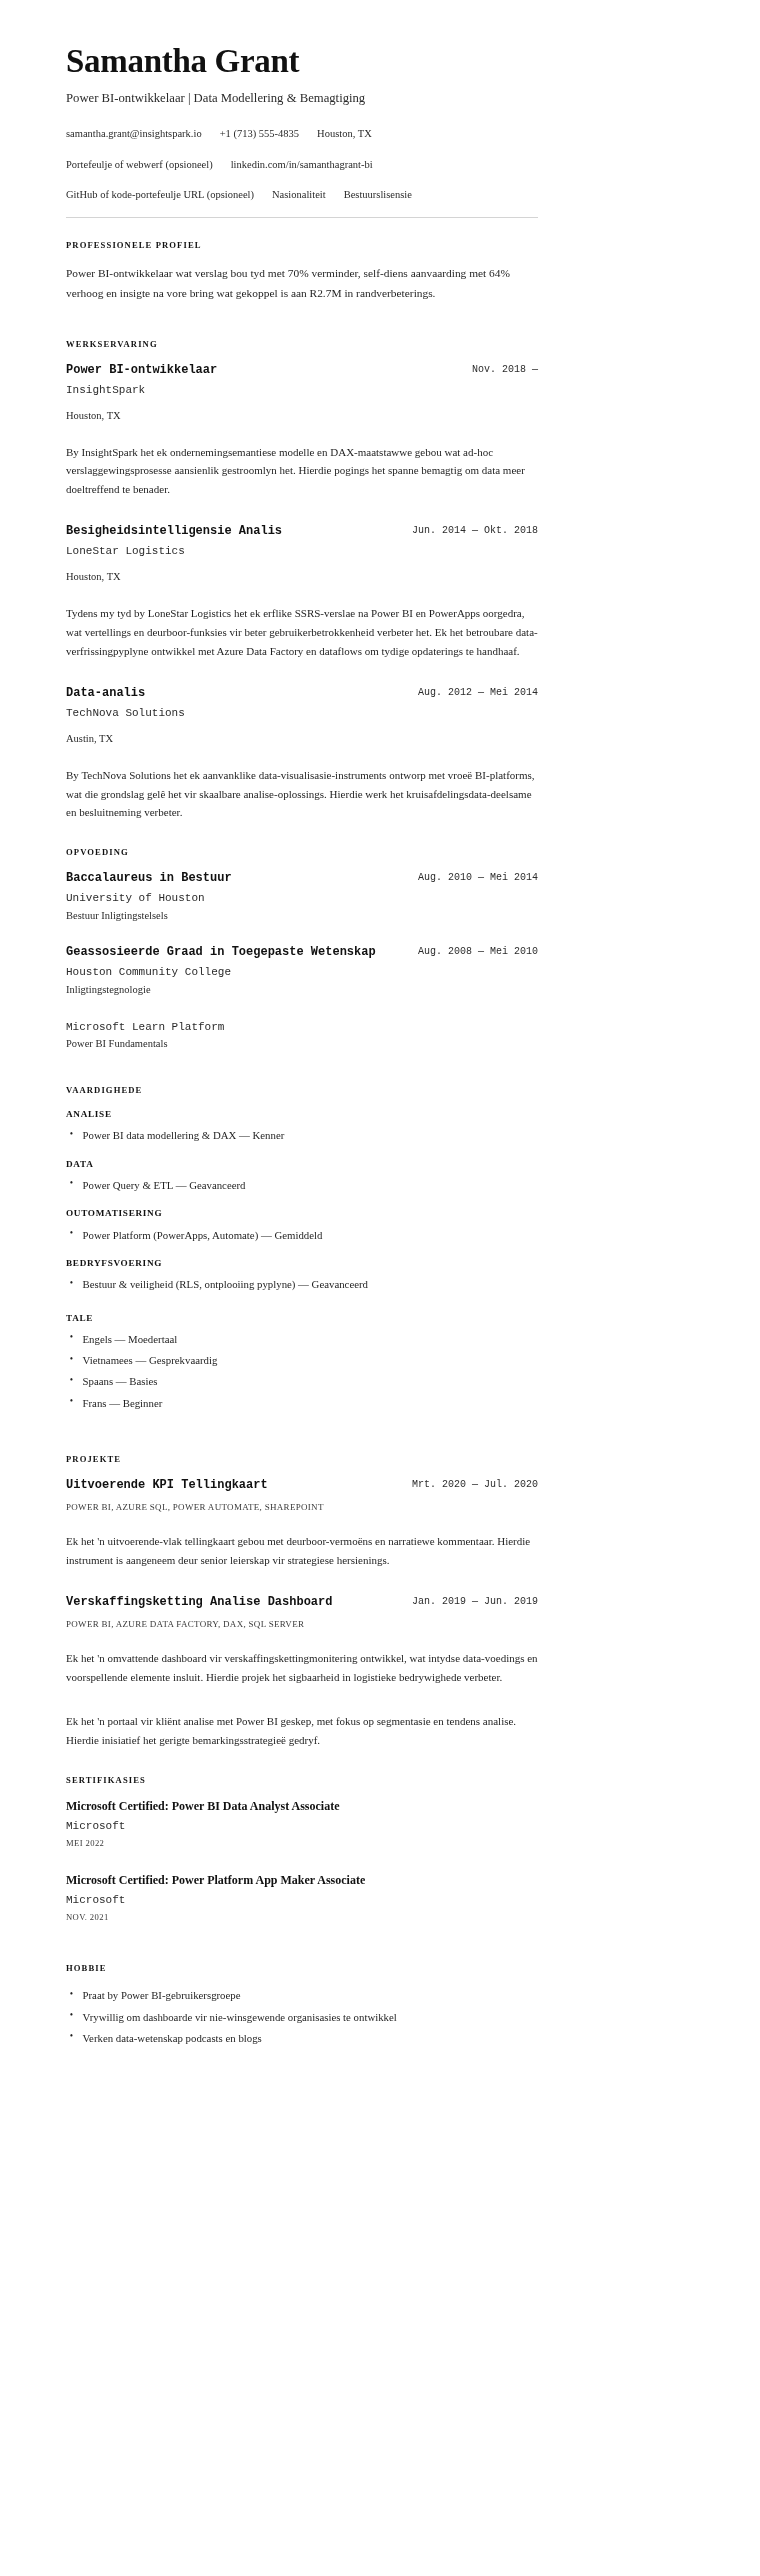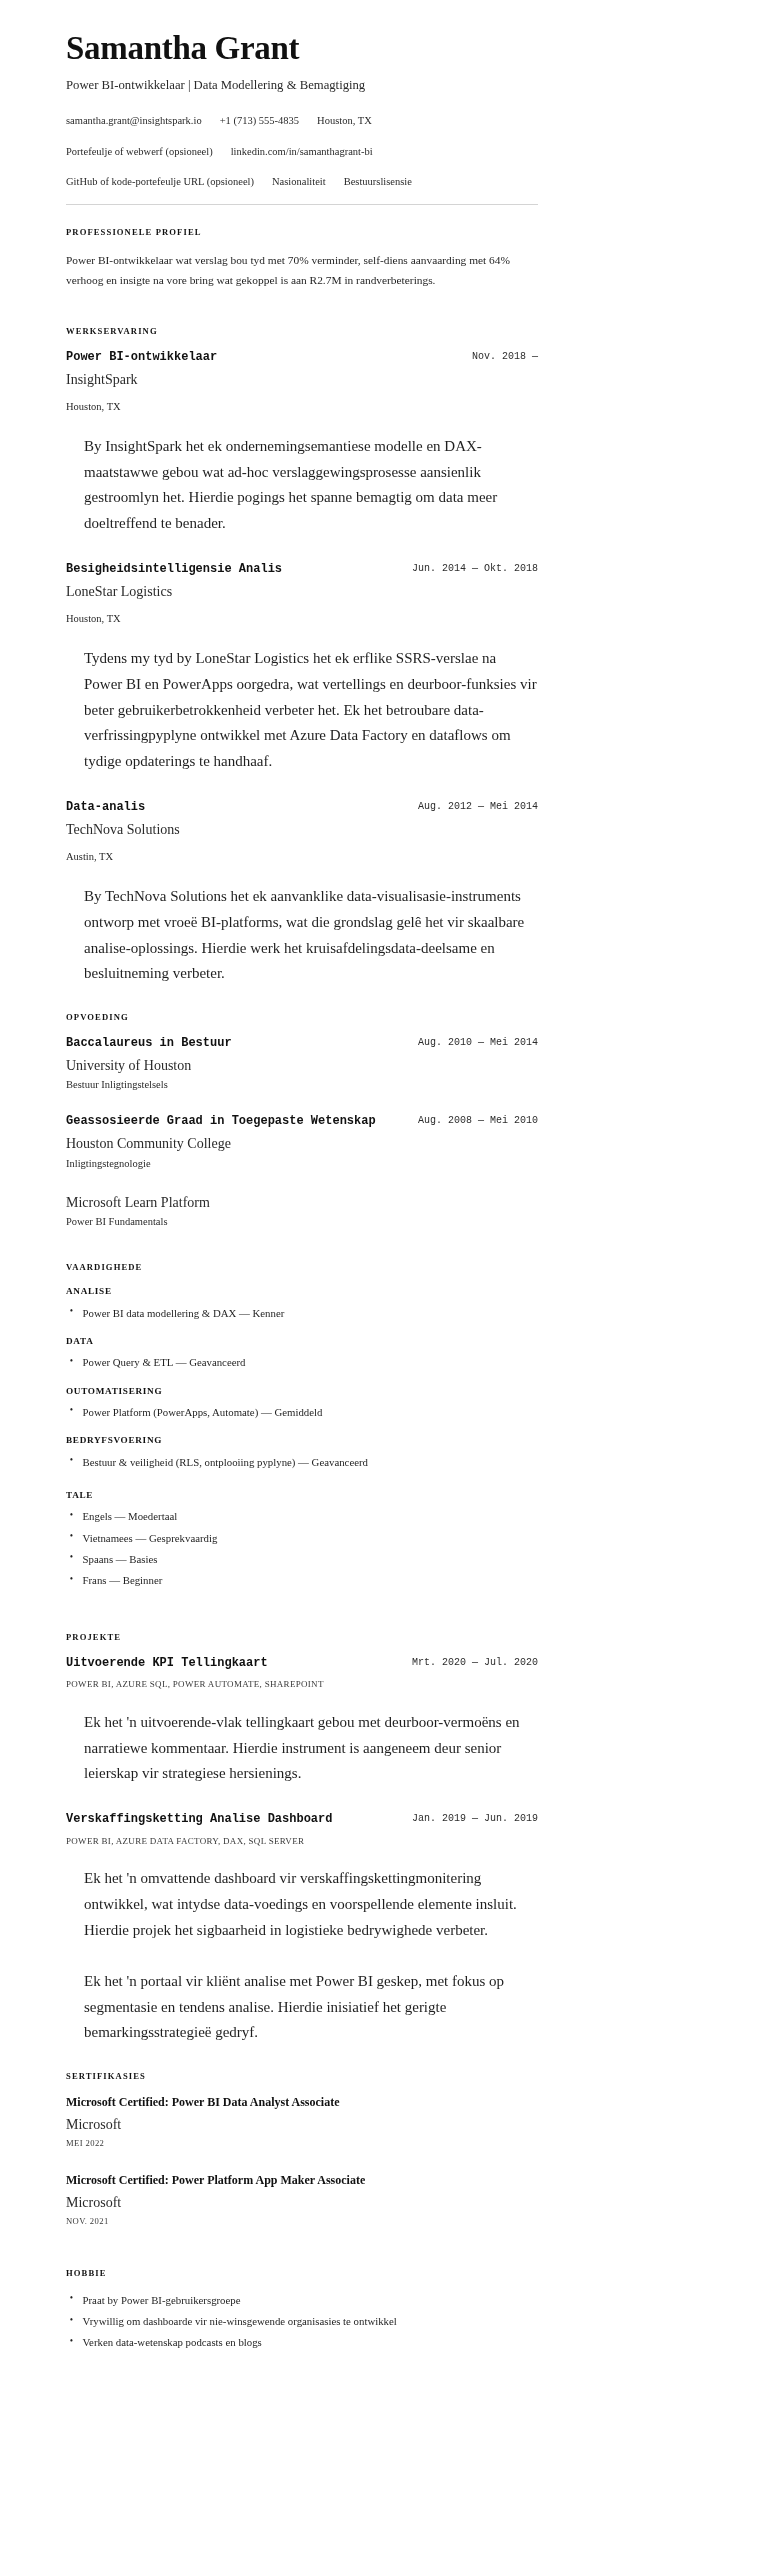--- a/index.html
+++ b/index.html
@@ -17,7 +17,7 @@
   .page {
     width: 604px;
     box-sizing: border-box;
-    padding: 31px 66px 44px 66px;
+    padding: 44px 66px 44px 66px;
     background: #ffffff;
   }
 

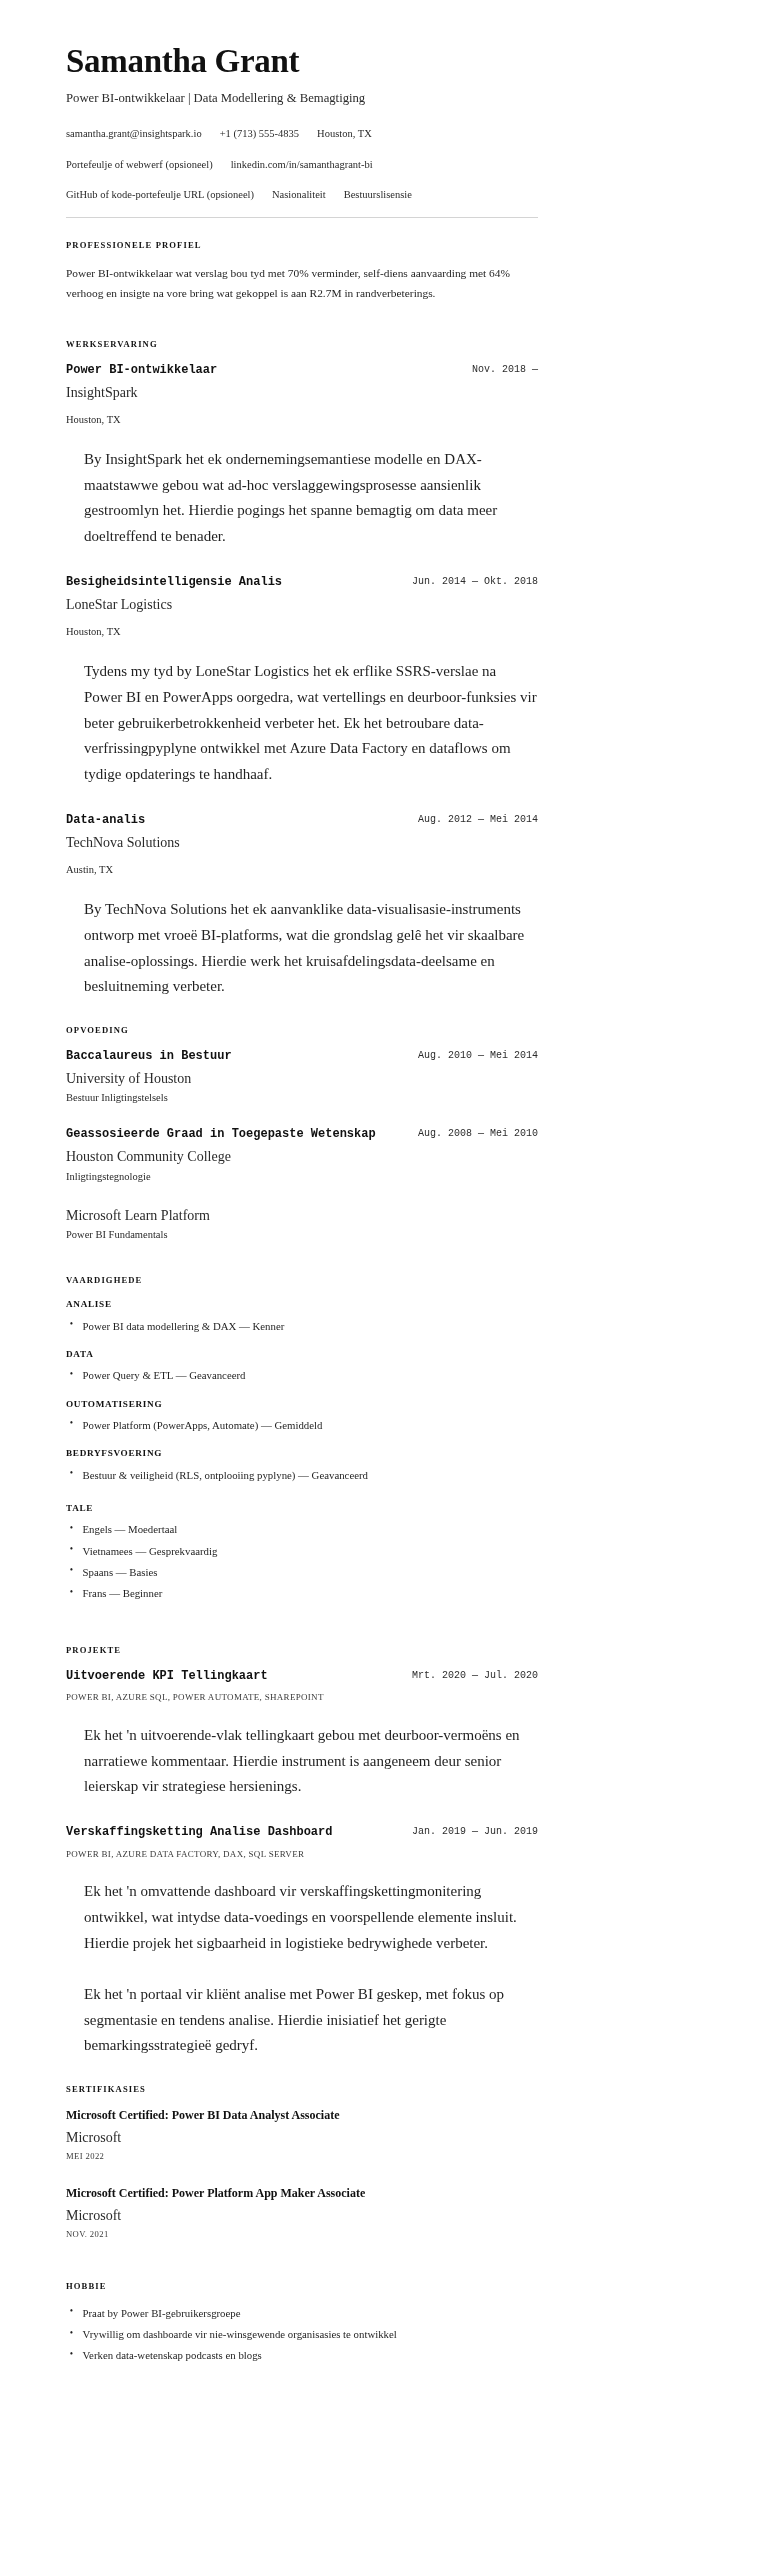--- a/index.html
+++ b/index.html
@@ -95,10 +95,11 @@
     flex: 0 0 auto;
   }
   .entry-org {
-    font-size: 14px;
+    font-size: 11px;
     color: #2a2a2a;
     margin: 4.4px 0 0 0;
     line-height: 1.4;
+    font-family: Liberation Mono, monospace;
   }
   .entry-loc {
     font-size: 10.5px;

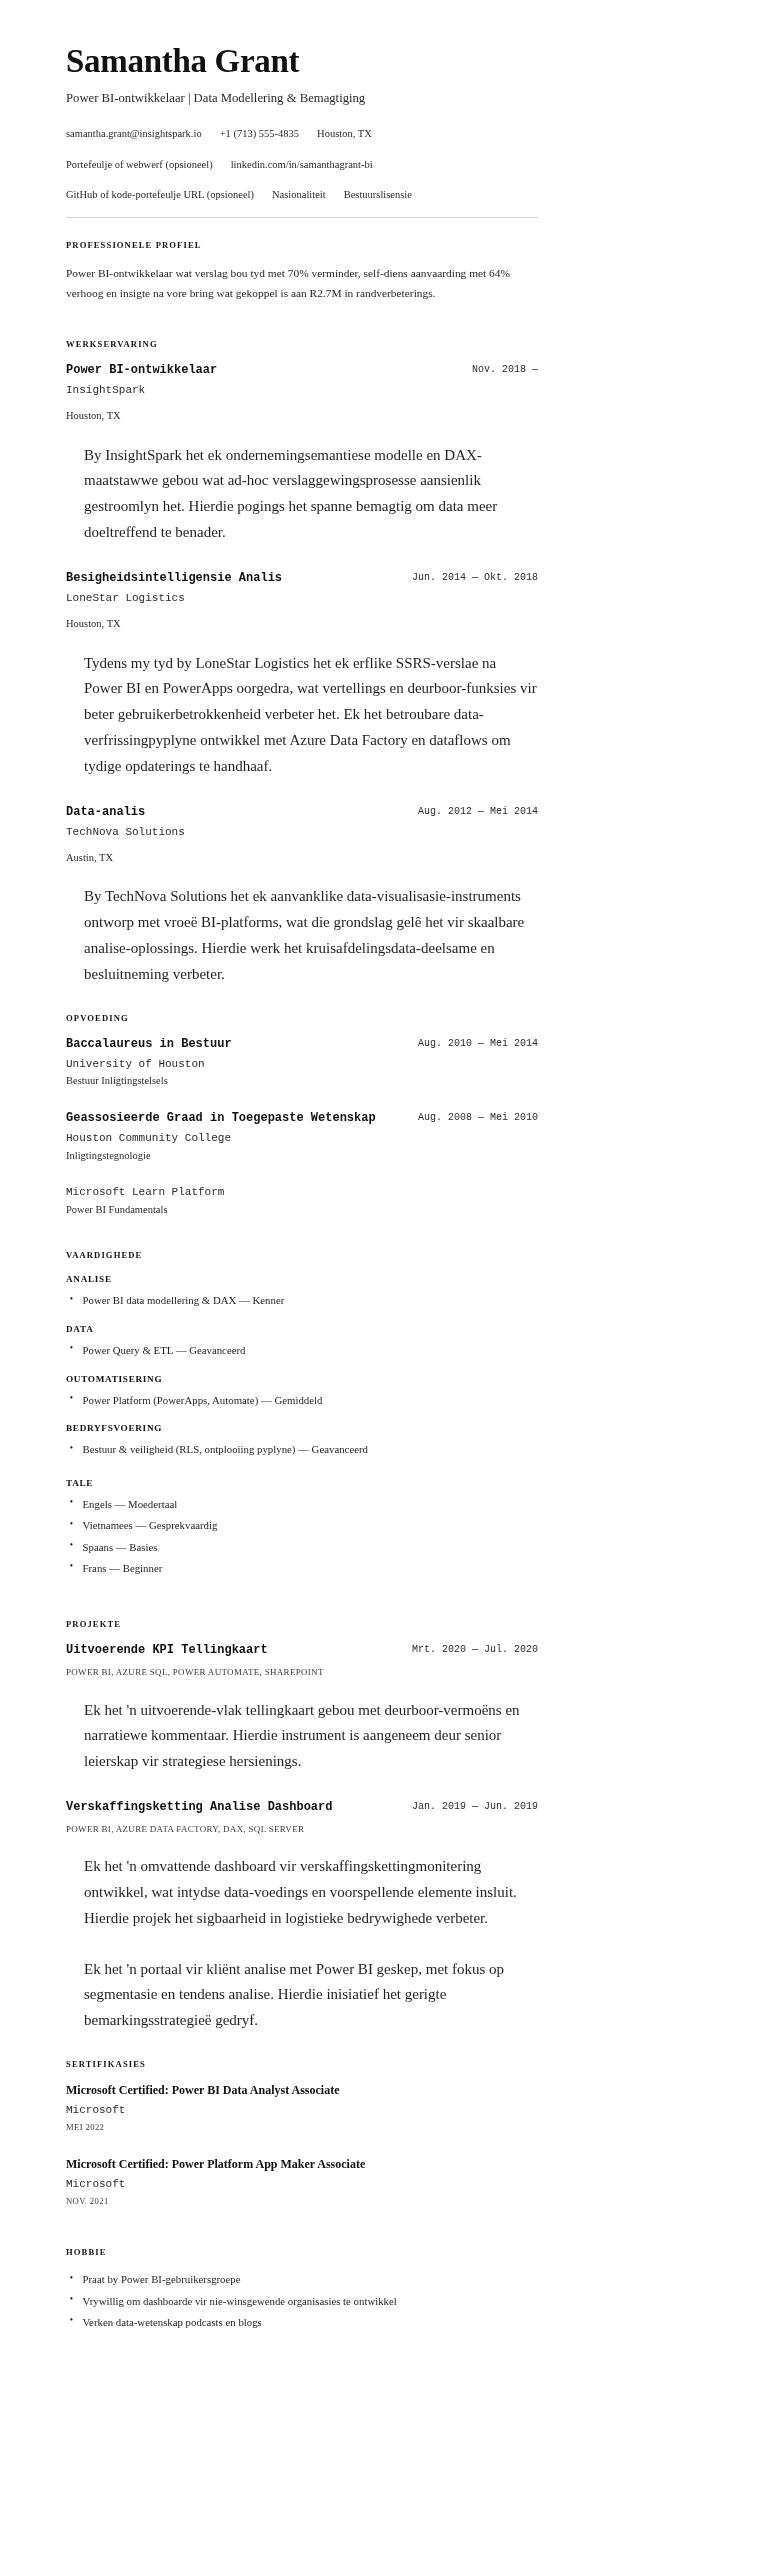--- a/index.html
+++ b/index.html
@@ -130,10 +130,10 @@
     line-height: 1.4;
   }
   .entry-desc {
-    font-size: 15px;
+    font-size: 11px;
     line-height: 1.72;
     color: #1f1f1f;
-    margin: 19px 0 25px 18px;
+    margin: 19px 0 25px 0;
   }
 
   

